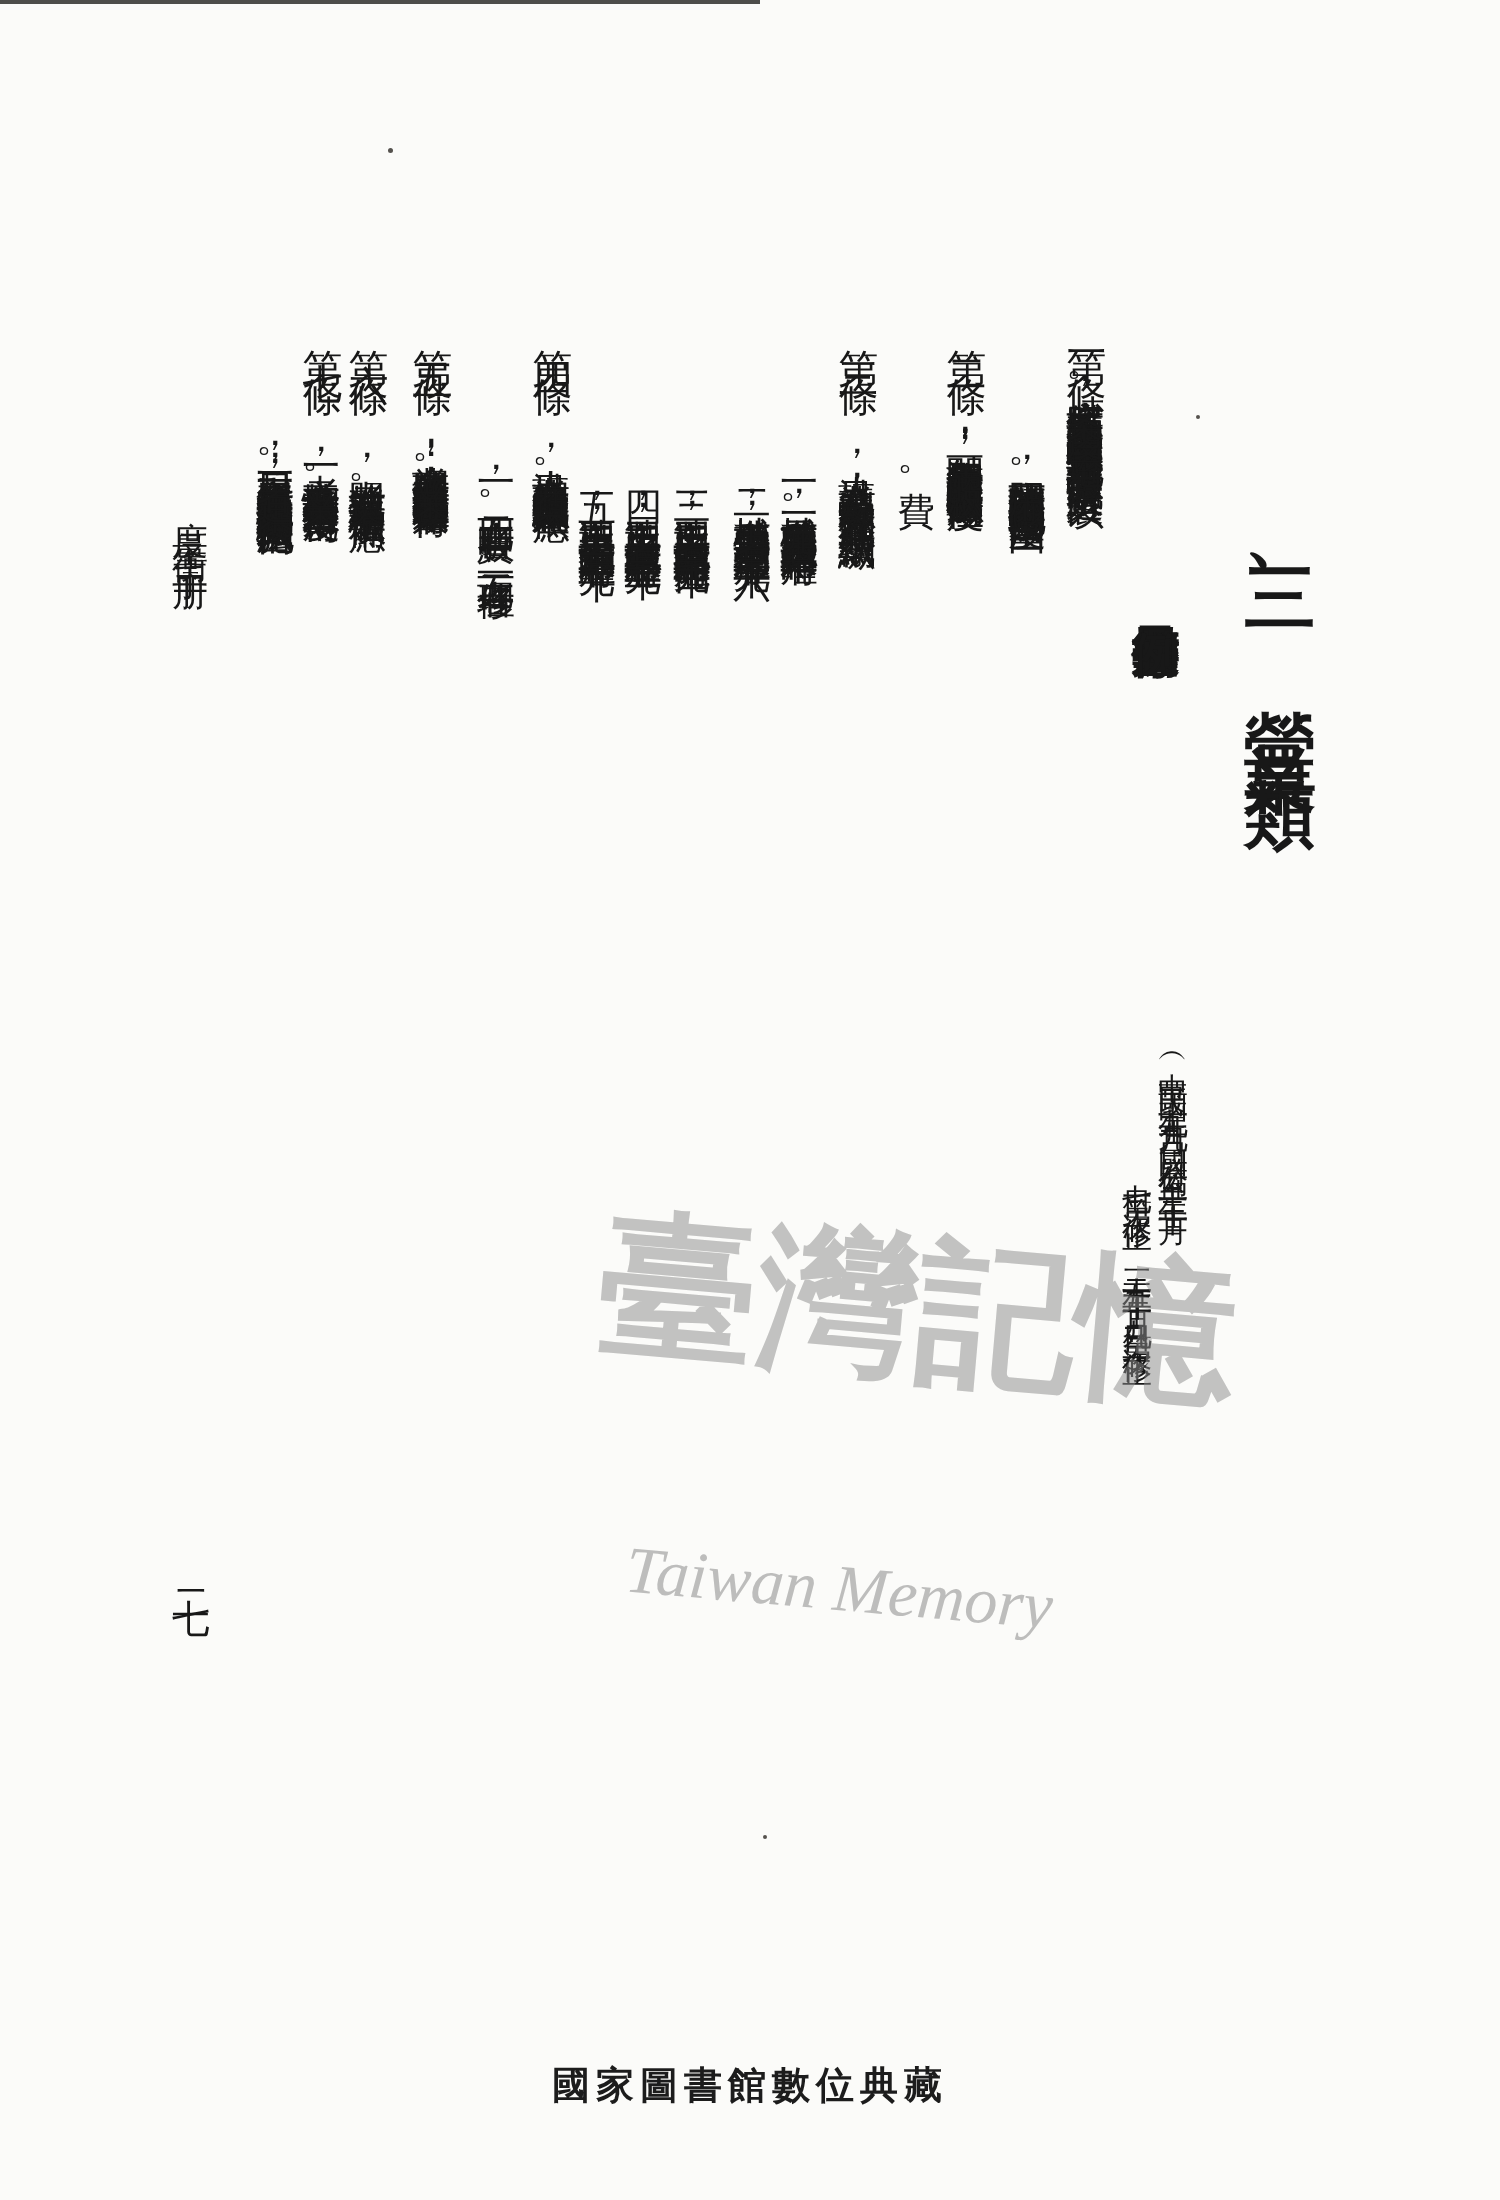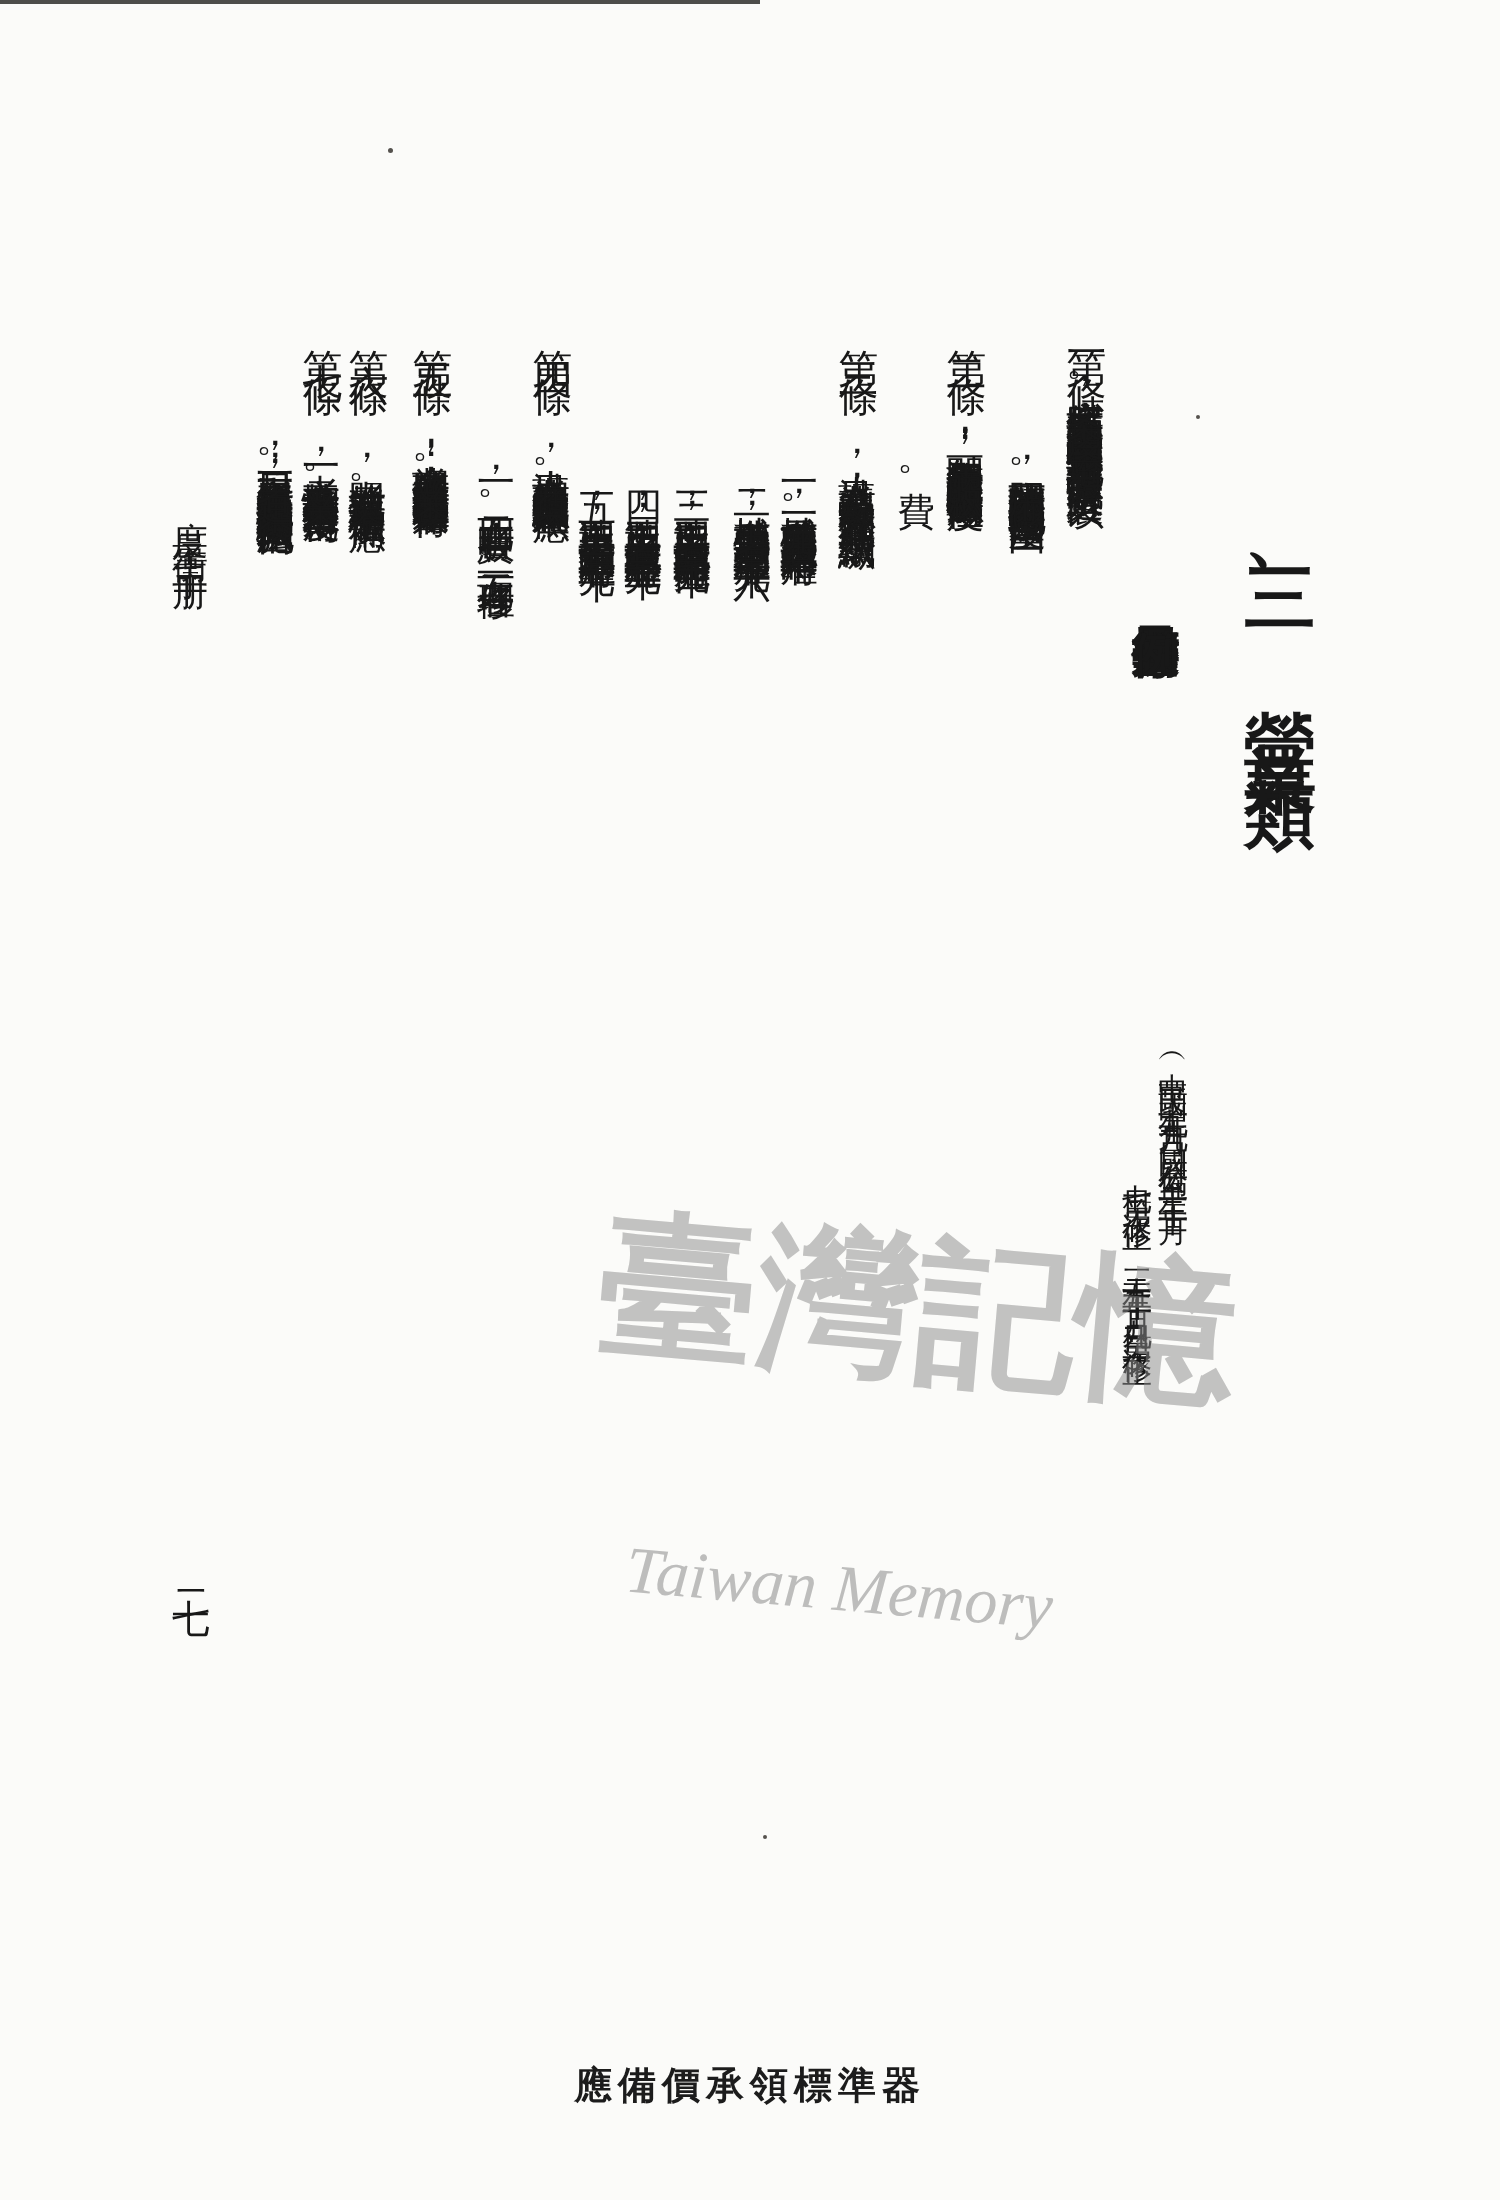--- a/index.html
+++ b/index.html
@@ -94,7 +94,7 @@
   <div class="speck" style="left:1196px;top:415px;width:4px;height:4px;"></div>
   <div class="speck" style="left:763px;top:1835px;width:4px;height:4px;"></div>
 
-  <div class="footer">應備價承領標準器</div>
+  <div class="footer">國家圖書館數位典藏</div>
 
 </div>
 

